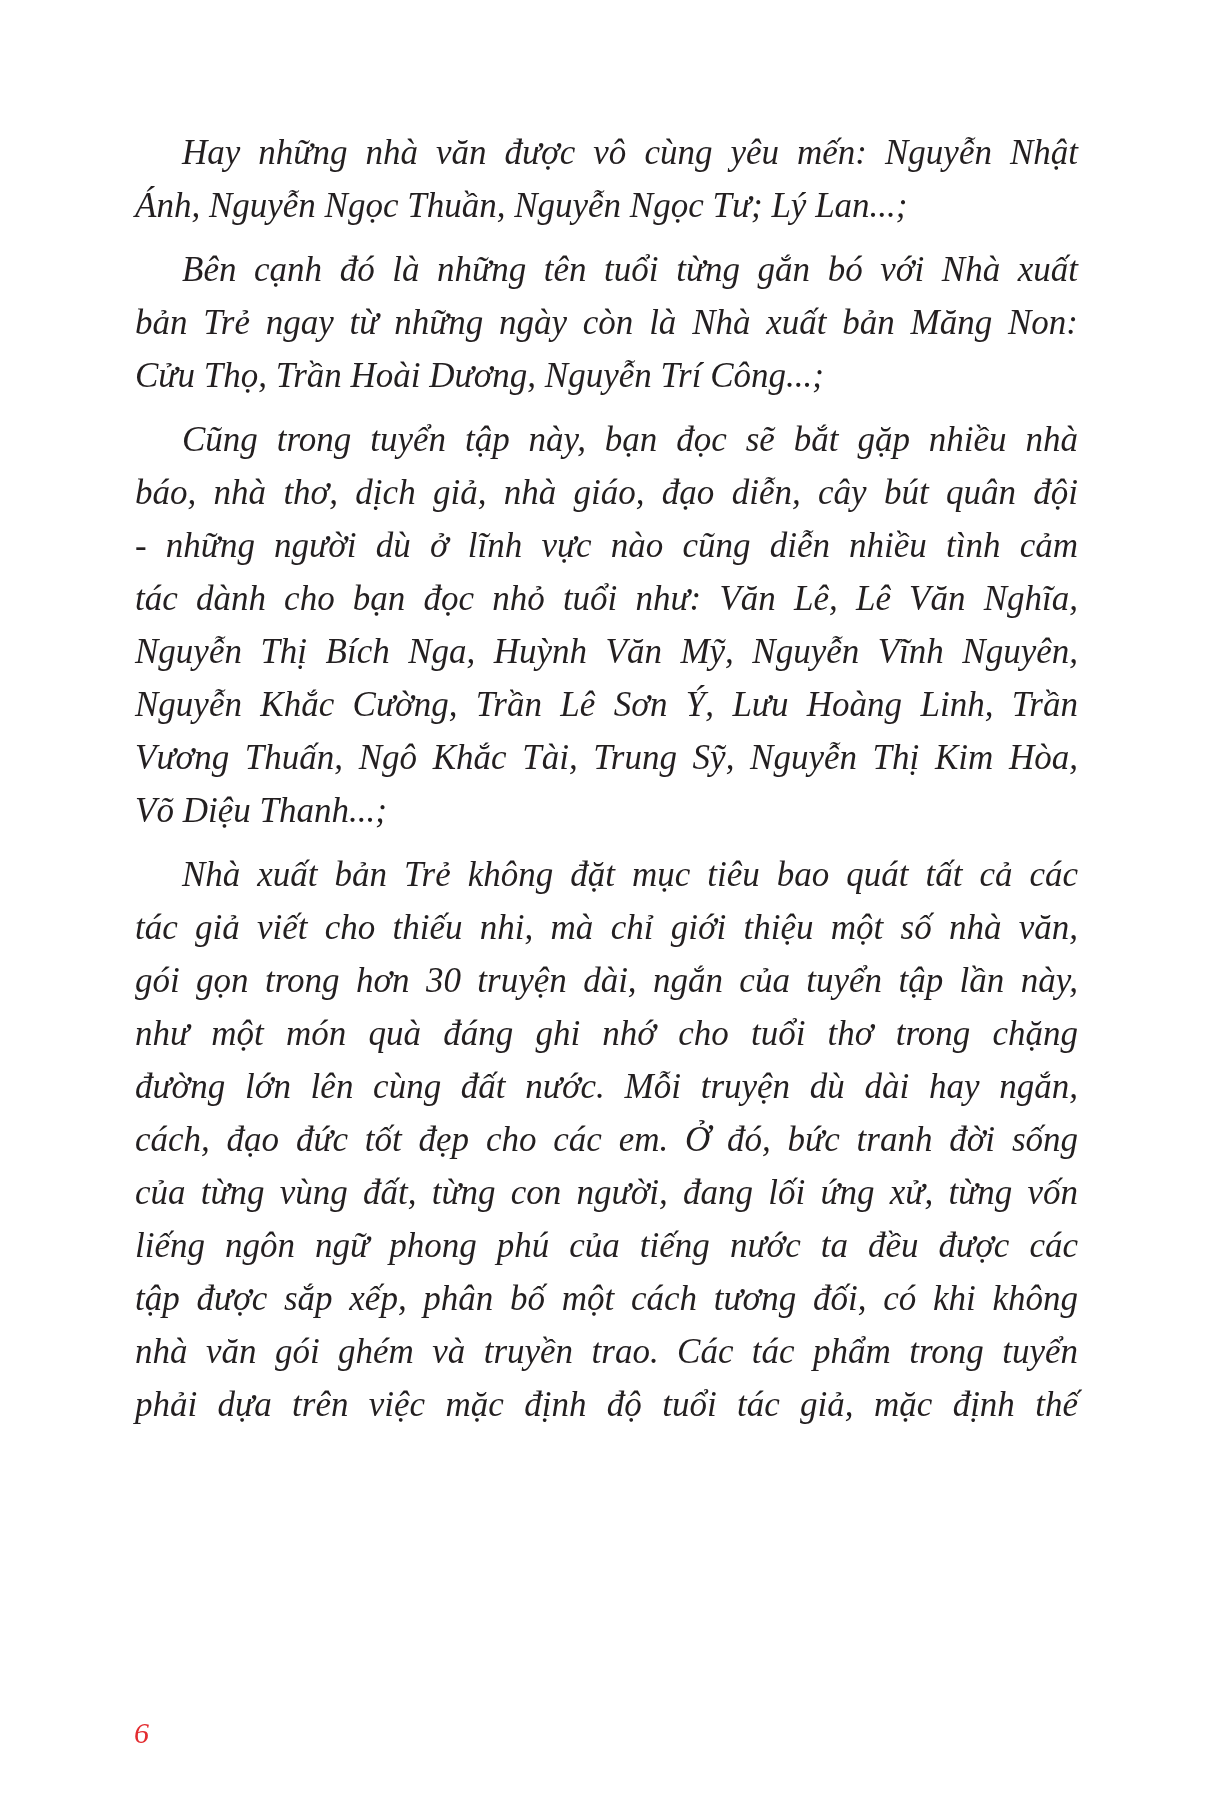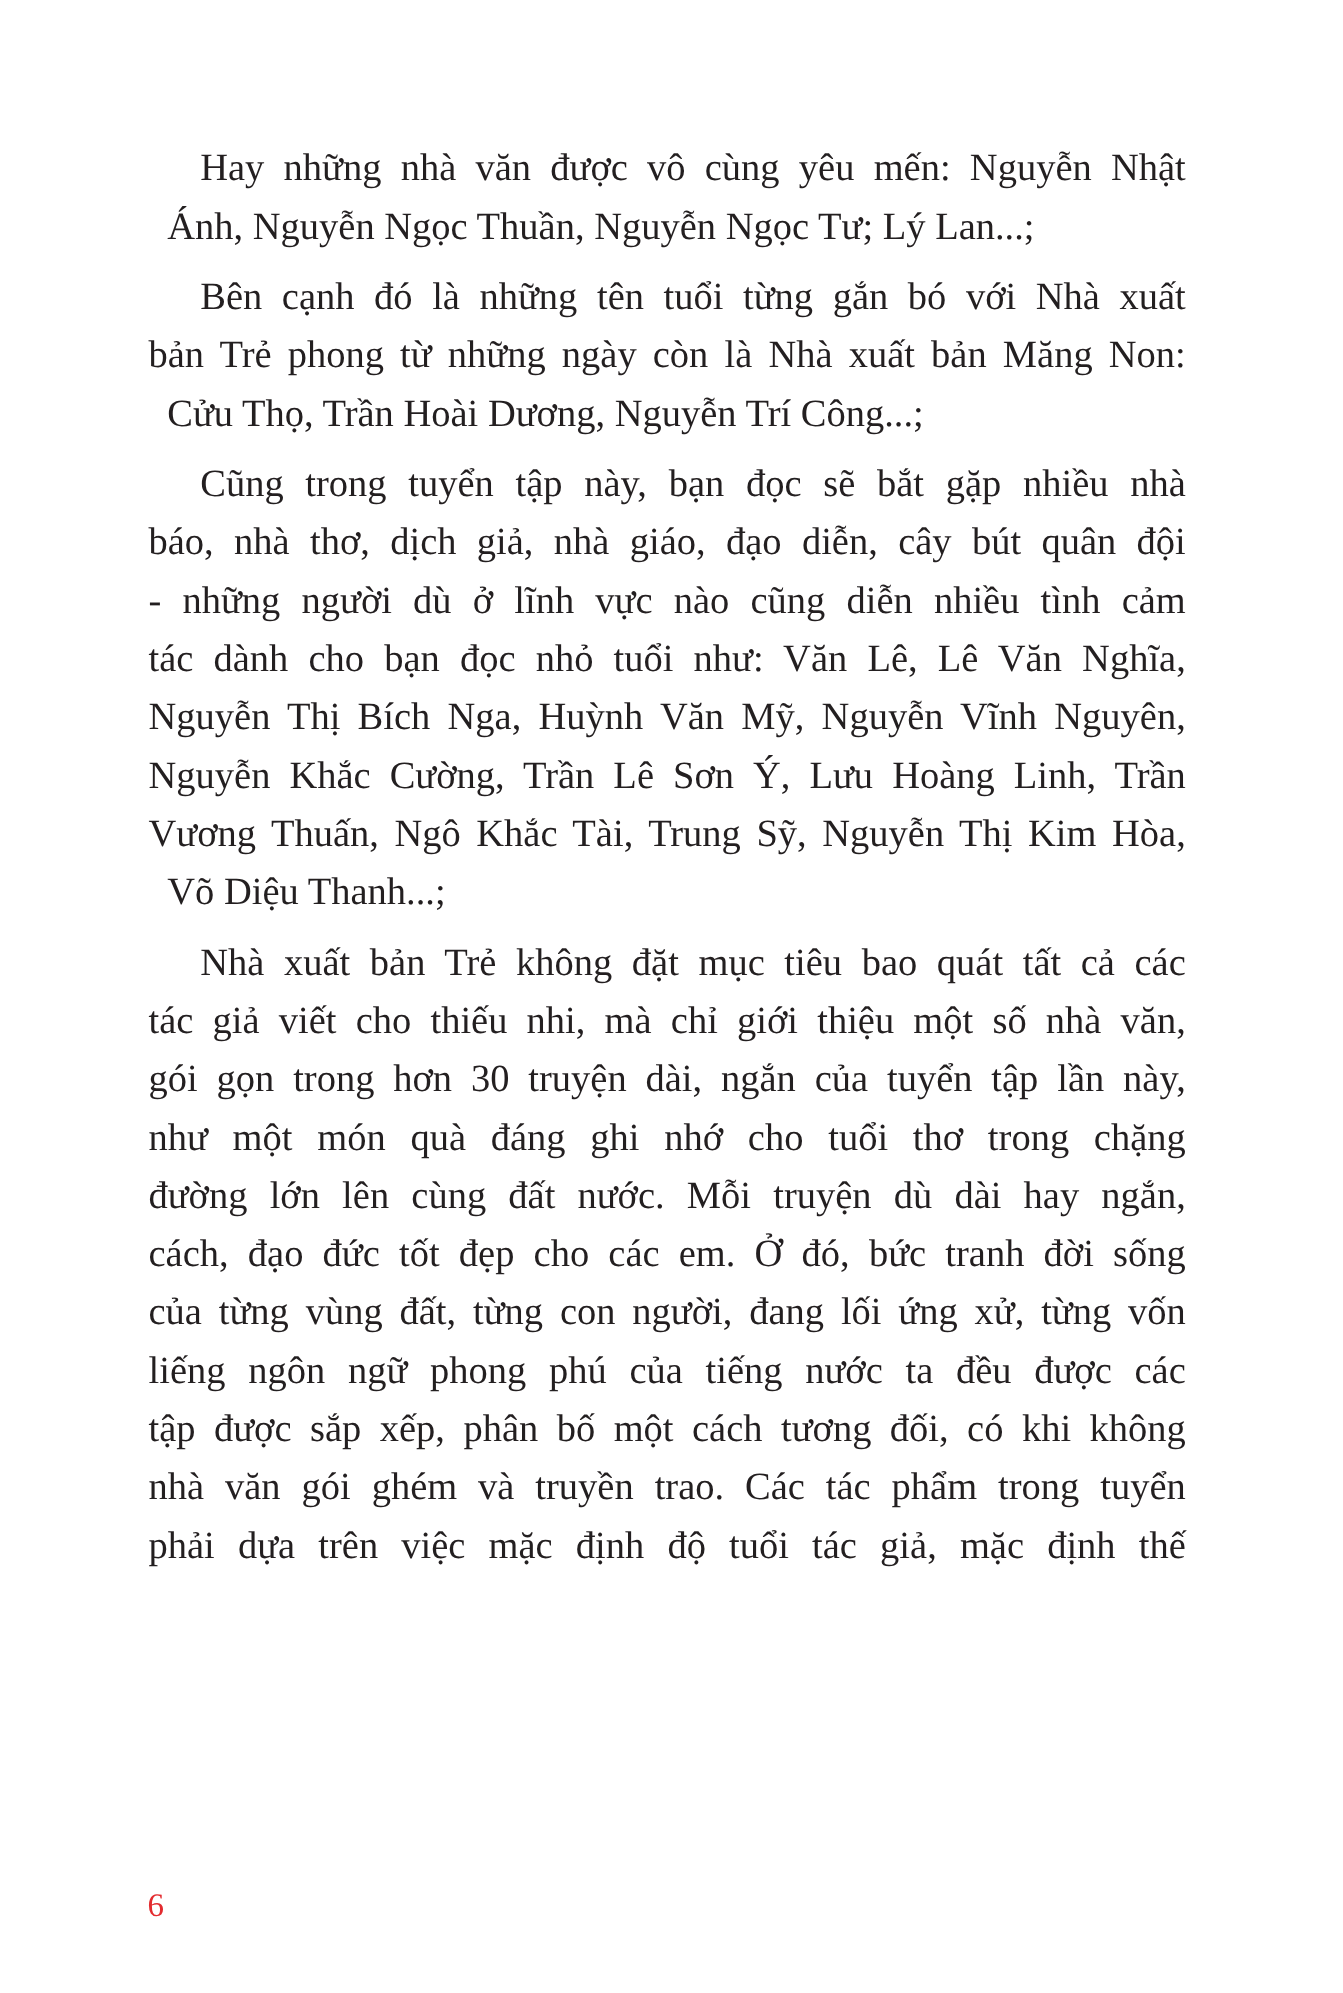--- a/index.html
+++ b/index.html
@@ -4,7 +4,7 @@
 <style>
   html, body { margin: 0; padding: 0; background: #ffffff; }
   body { width: 1221px; height: 1812px; position: relative; overflow: hidden; }
-  .page { position: absolute; left: 0; top: 0; width: 1221px; height: 1700px; background: #ffffff; }
+  .page { position: absolute; left: 0; top: 0; width: 1221px; height: 1700px; background: #ffffff; font-style: italic; }
   .text-block {
     position: absolute; left: 135px; top: 126px; width: 943px;
     font-family: "Liberation Serif", "DejaVu Serif", serif;

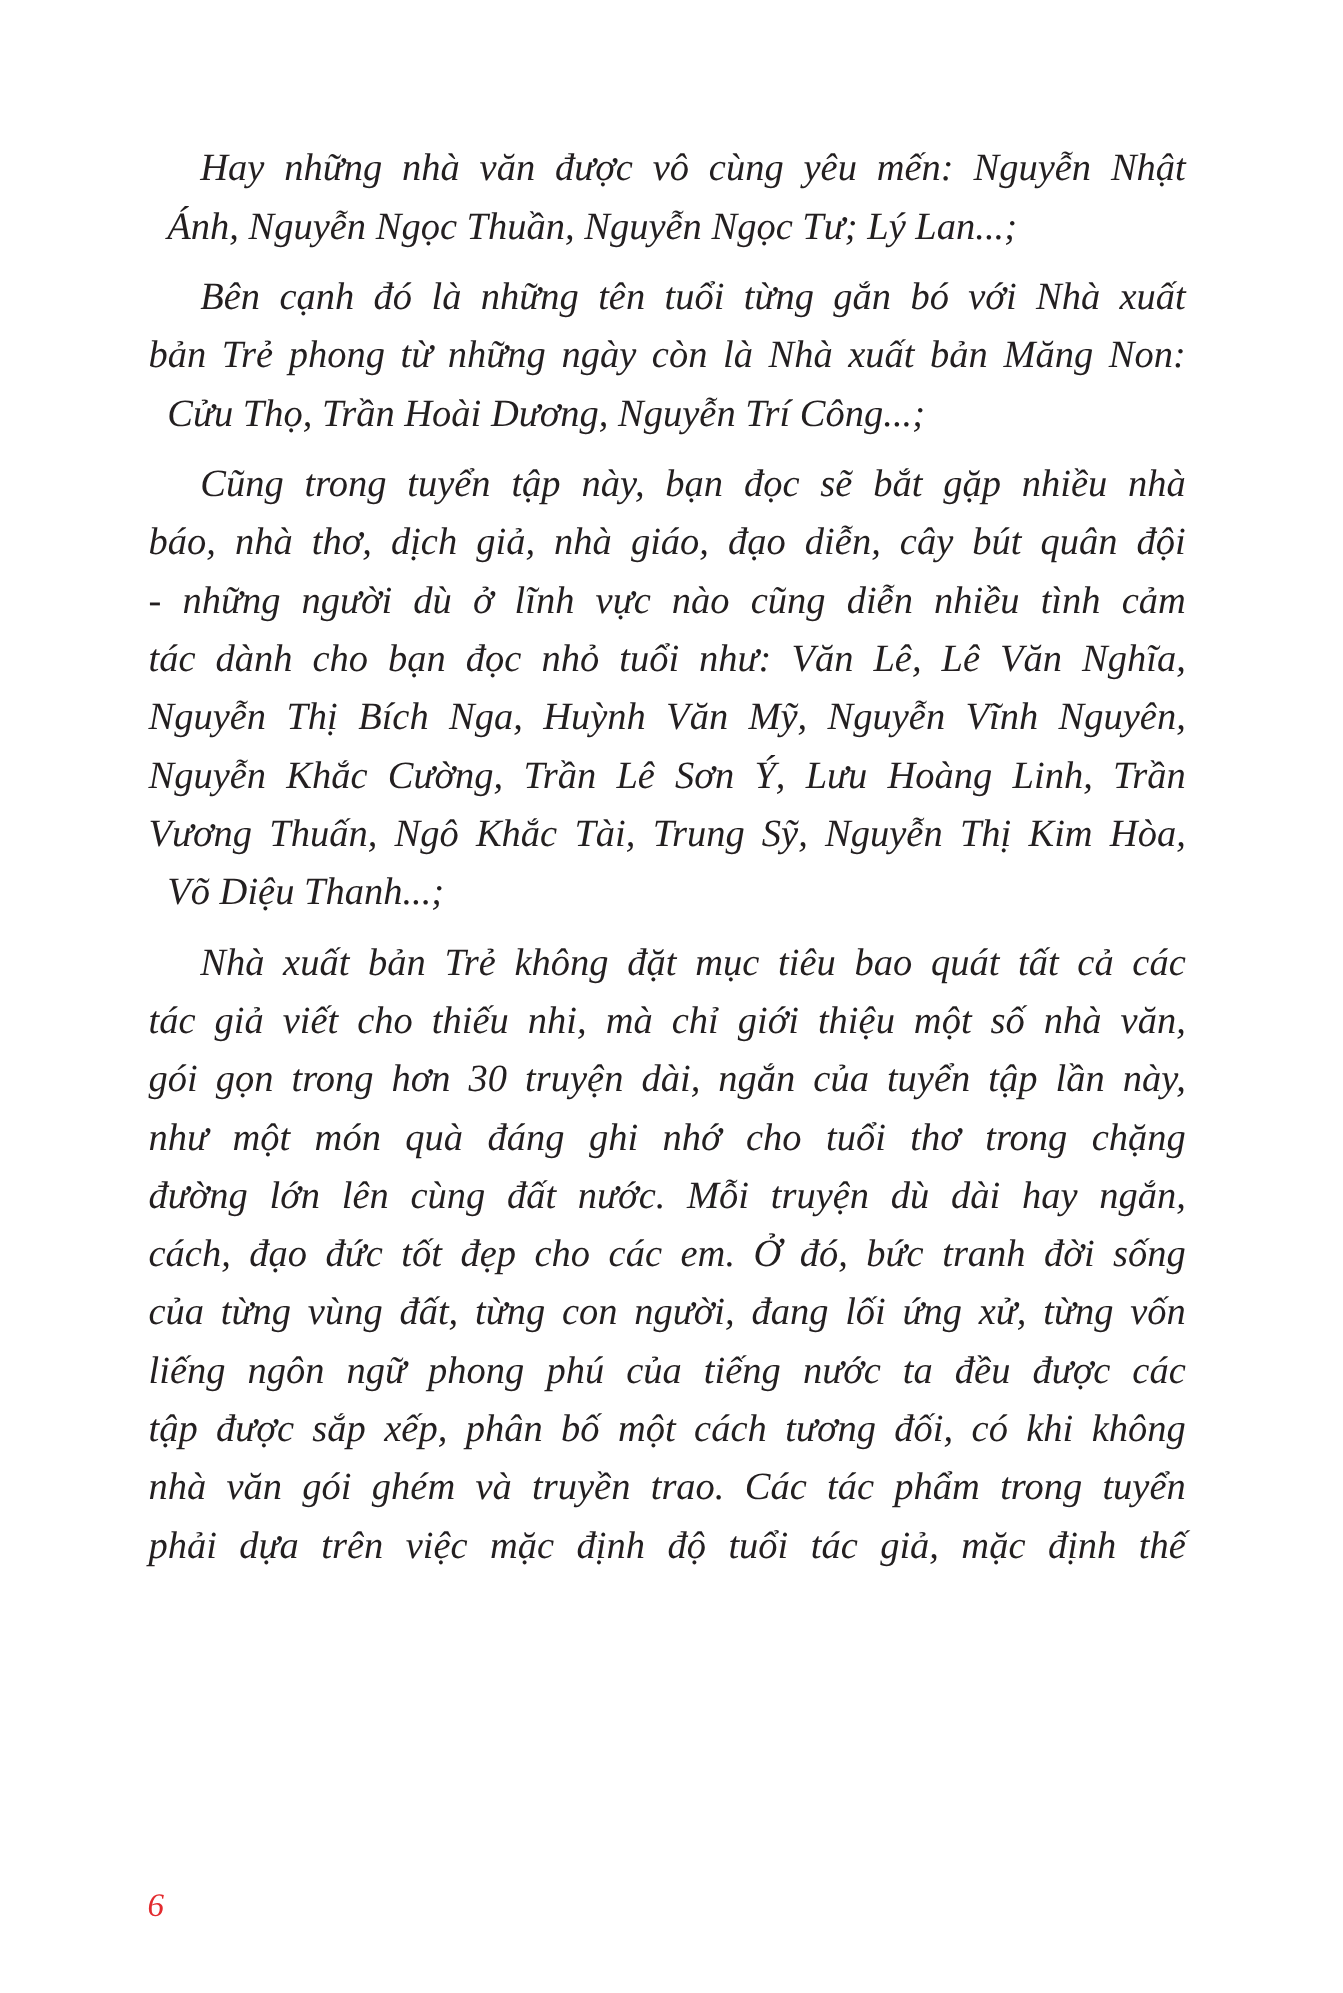--- a/index.html
+++ b/index.html
@@ -16,7 +16,7 @@
     text-align: justify; text-align-last: justify;
   }
   .line.first { padding-left: 47px; }
-  .line.last { text-align-last: left; margin-left: 17px; }
+  .line.last { text-align-last: left; }
   .page-number {
     position: absolute; left: 134px; top: 1716px;
     font-family: "Liberation Serif", "DejaVu Serif", serif;

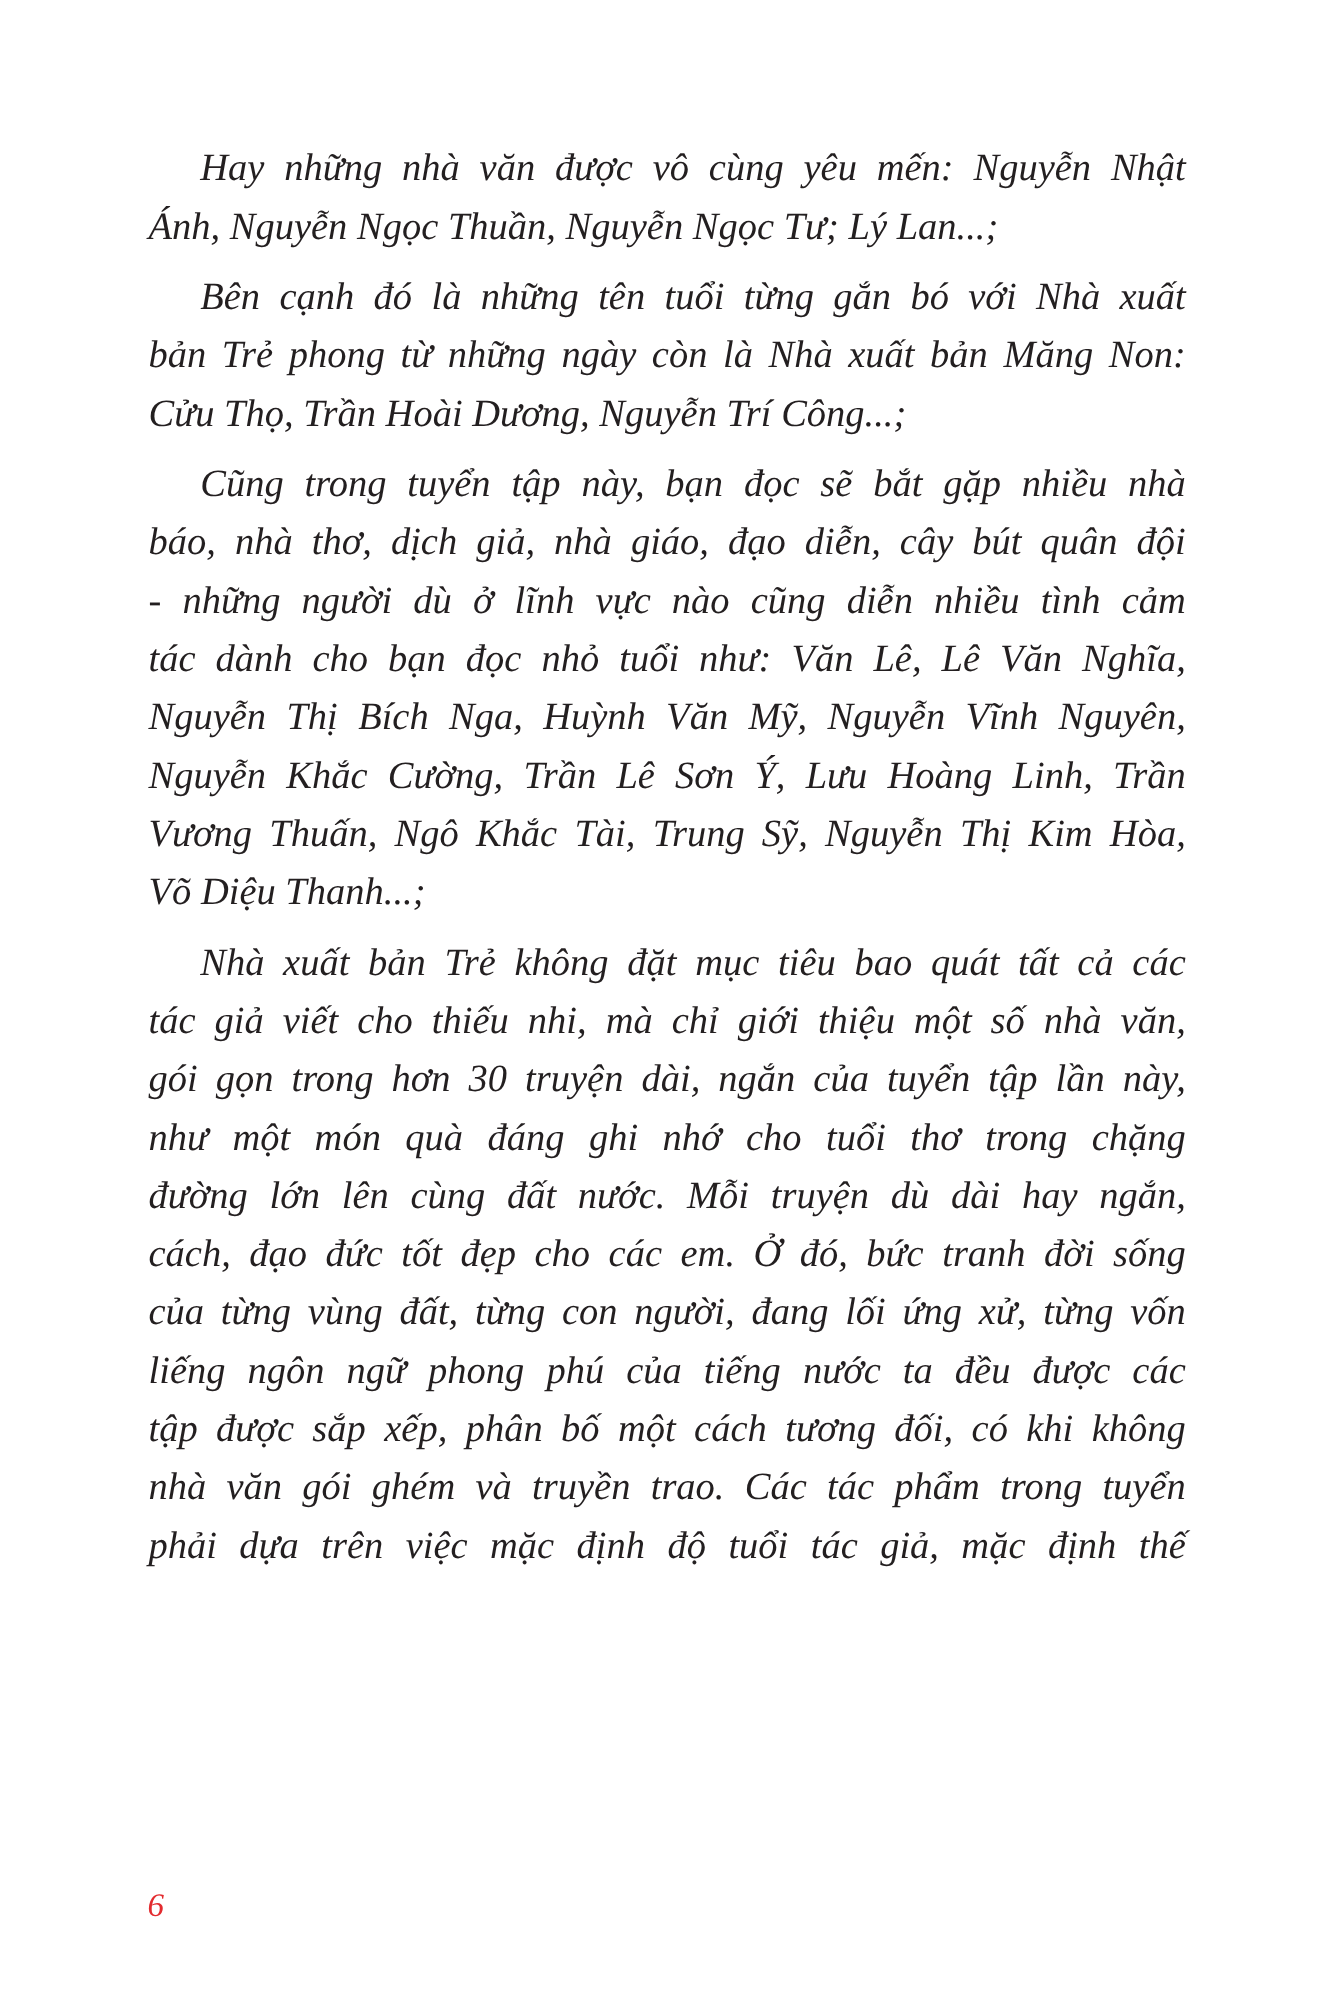--- a/index.html
+++ b/index.html
@@ -37,7 +37,7 @@
 
     <p class="para">
       <span class="line first">Bên cạnh đó là những tên tuổi từng gắn bó với Nhà xuất</span>
-      <span class="line">bản Trẻ phong từ những ngày còn là Nhà xuất bản Măng Non:</span>
+      <span class="line">bản Trẻ ngay từ những ngày còn là Nhà xuất bản Măng Non:</span>
       <span class="line last">Cửu Thọ, Trần Hoài Dương, Nguyễn Trí Công...;</span>
     </p>
 

